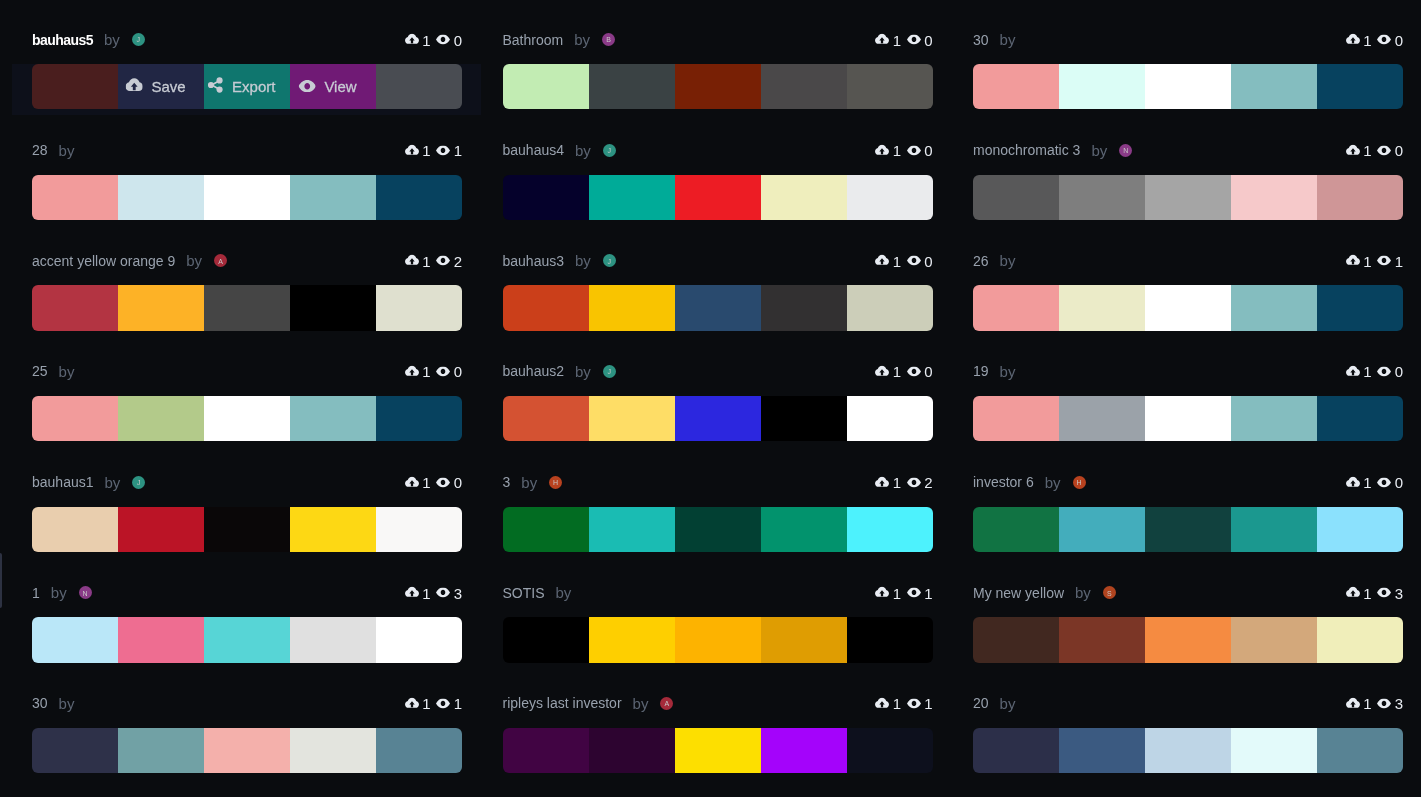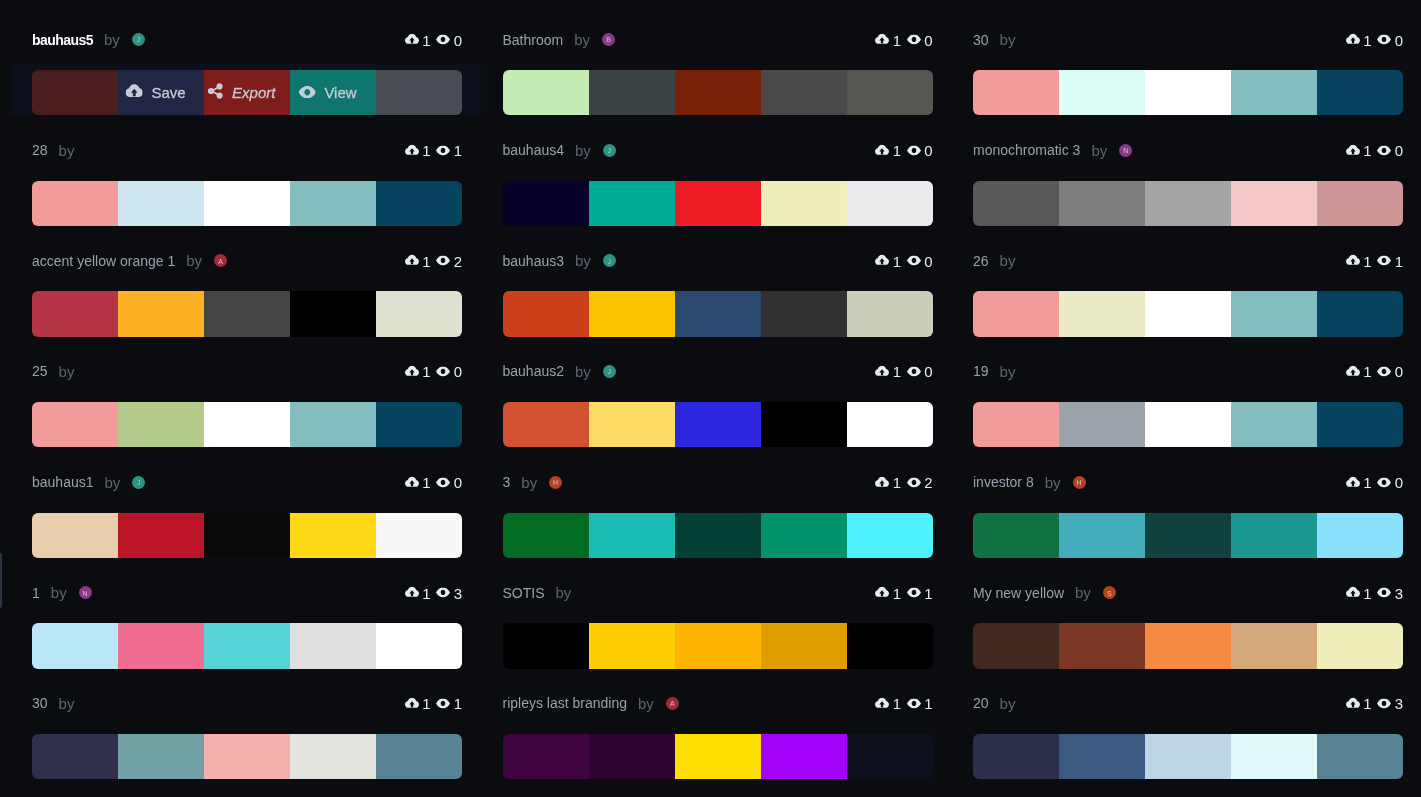--- a/index.html
+++ b/index.html
@@ -35,7 +35,7 @@
   .ov-btn .ic-cloud{ width:17.5px; height:15.3px; }
   .ov-btn .ic-eye{ width:17.5px; height:12.4px; }
   .ov-btn .ic-share{ width:16px; height:16px; }
-  .bar{ position:absolute; left:0; top:52px; width:100%; height:45.4px;
+  .bar{ position:absolute; left:0; top:46px; width:100%; height:45.4px;
       border-radius:6px; overflow:hidden; display:flex; }
   .sw{ flex:1 1 0; height:100%; position:relative;
       display:flex; align-items:center; justify-content:center; }

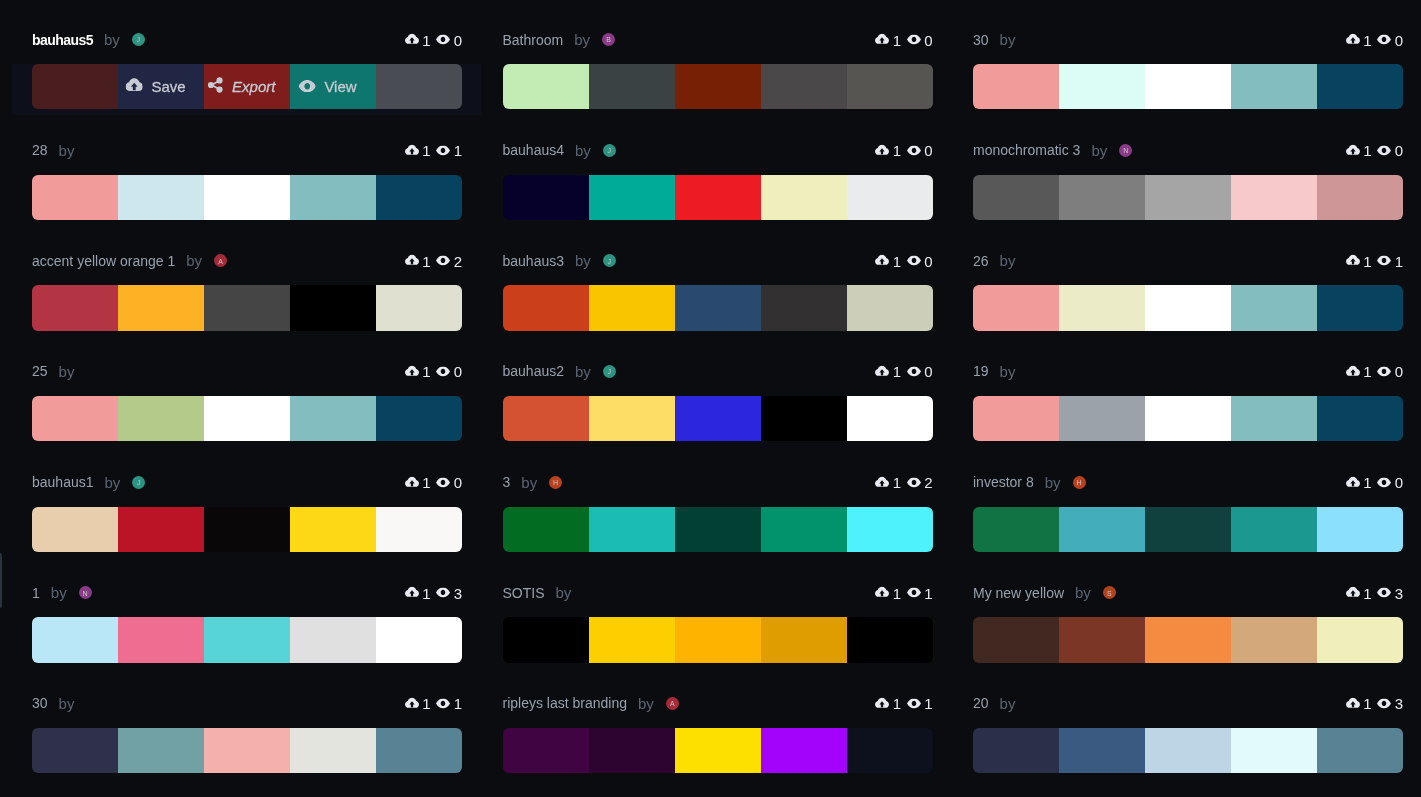--- a/index.html
+++ b/index.html
@@ -83,7 +83,7 @@
             <span>Save</span>
           </div>
         </div>
-        <div class="sw" style="background: #7f1d1d; font-style: italic;">
+        <div class="sw" style="background: #0f766e;">
           <div class="ov-btn">
             <span><svg class="ic-share" viewBox="0 0 26 26" fill="none" stroke="currentColor">
                 <path d="M7 13 19 6.2M7 13l12 6.8" stroke-width="2.6" stroke-linecap="round"></path>

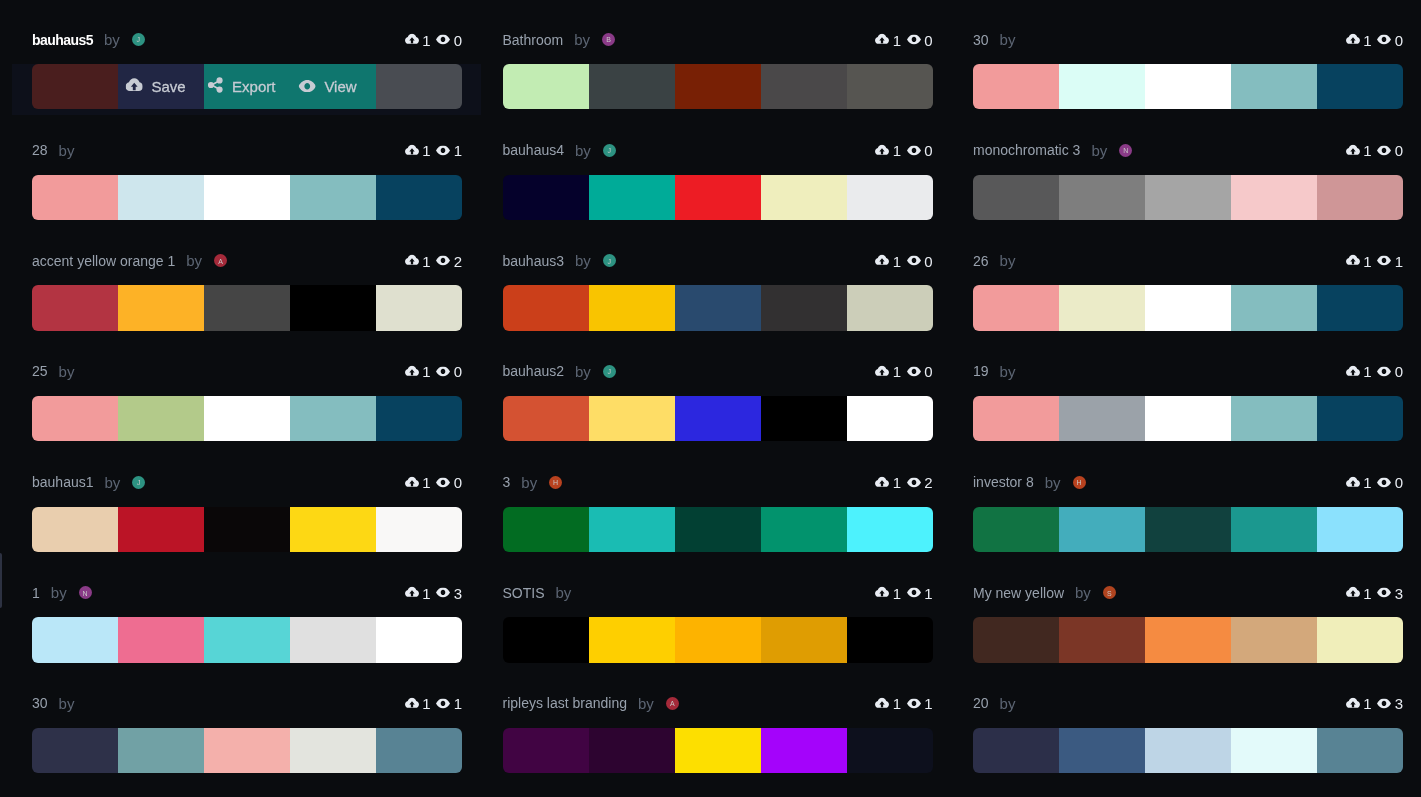--- a/index.html
+++ b/index.html
@@ -94,7 +94,7 @@
             <span>Export</span>
           </div>
         </div>
-        <div class="sw" style="background: #0f766e; text-align: right;">
+        <div class="sw" style="background: #701a75; text-align: right;">
           <div class="ov-btn">
             <span><svg class="ic-eye" viewBox="0 0 34 24" fill="currentColor">
                 <path fill-rule="evenodd" d="M17 0C9.9 0 3.8 4.7 0 12c3.8 7.3 9.9 12 17 12s13.2-4.7 17-12C30.2 4.7 24.1 0 17 0m0 18.4c-3.1 0-5.6-2.9-5.6-6.4s2.5-6.4 5.6-6.4 5.6 2.9 5.6 6.4-2.5 6.4-5.6 6.4"></path>

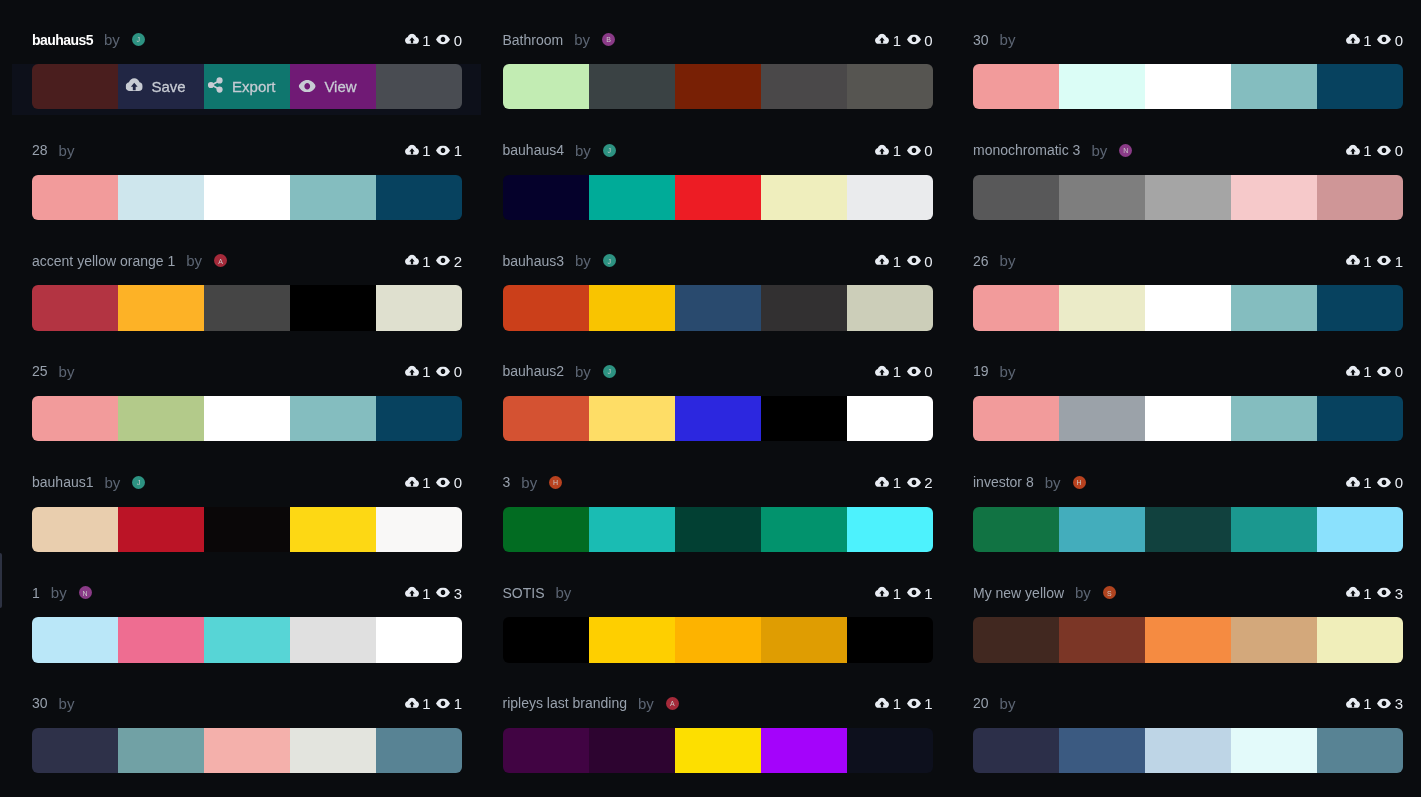--- a/index.html
+++ b/index.html
@@ -265,7 +265,7 @@
     </div>
     <div class="card">
       <div class="card-head">
-        <span class="title">accent yellow orange 1</span>
+        <span class="title">accent yellow orange 9</span>
         <span class="by">by</span>
         <span class="avatar" style="background: rgb(165, 42, 58);">A</span>
         <div class="stats">

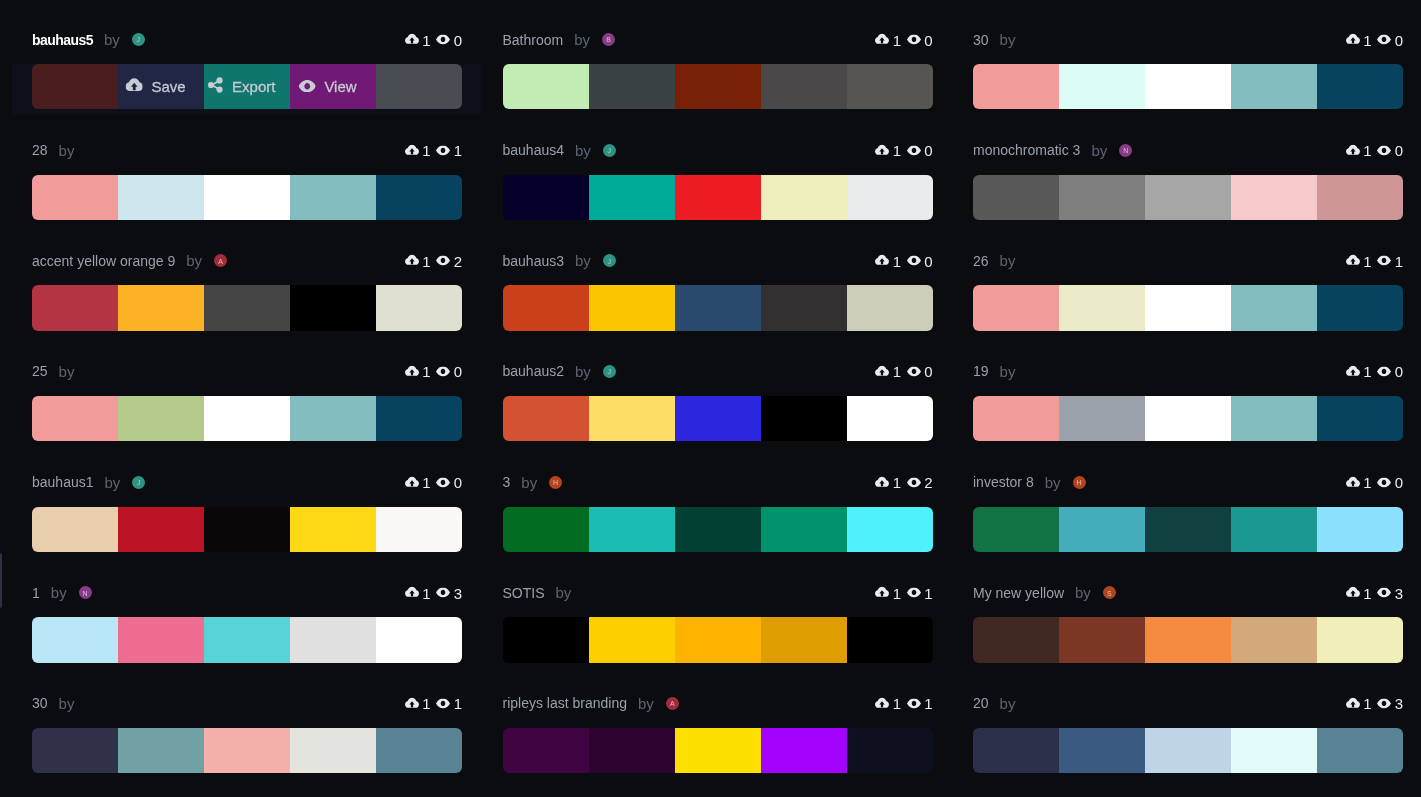--- a/index.html
+++ b/index.html
@@ -518,7 +518,7 @@
     </div>
     <div class="card">
       <div class="card-head">
-        <span class="title">investor 8</span>
+        <span class="title">investor 6</span>
         <span class="by">by</span>
         <span class="avatar" style="background: rgb(184, 66, 31);">H</span>
         <div class="stats">

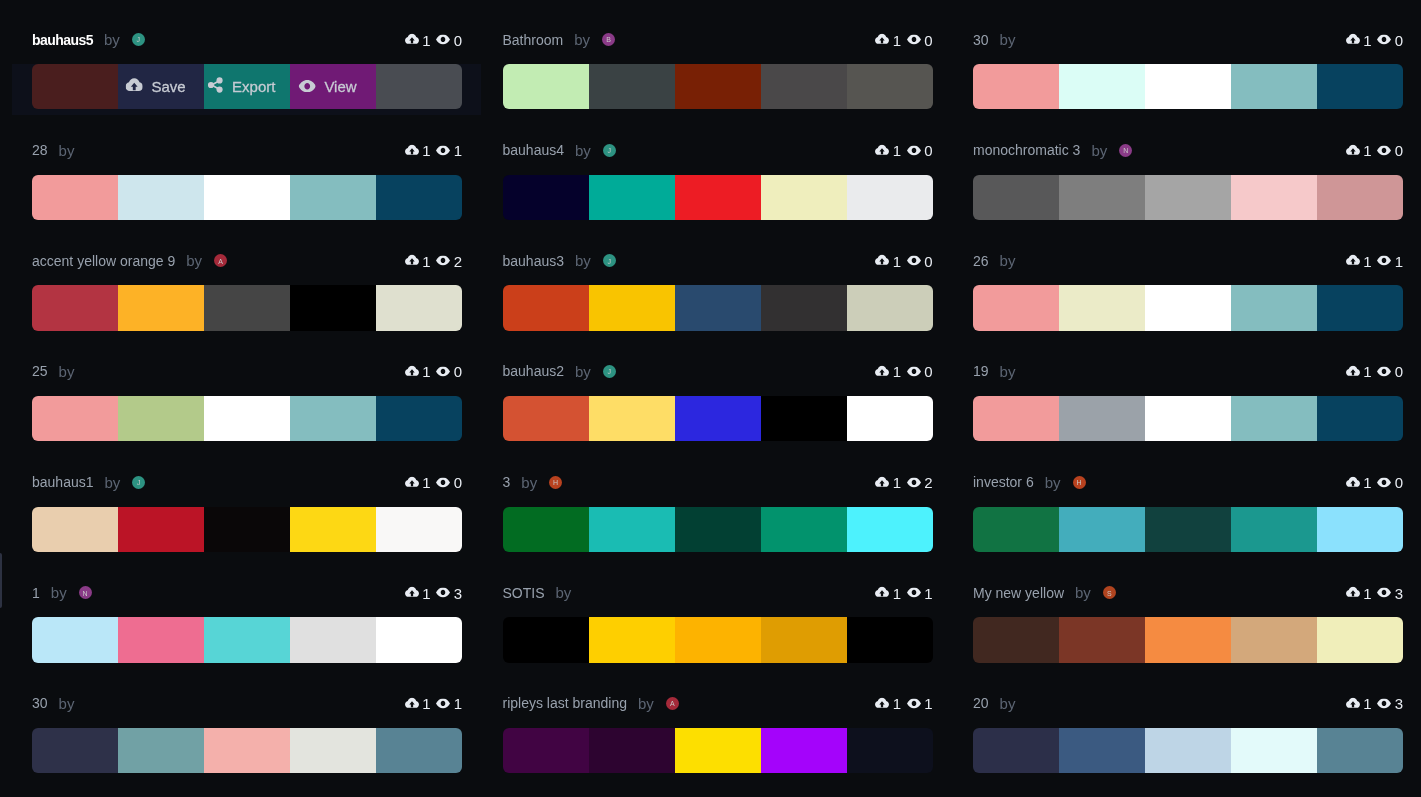--- a/index.html
+++ b/index.html
@@ -676,7 +676,7 @@
     </div>
     <div class="card">
       <div class="card-head">
-        <span class="title">ripleys last branding</span>
+        <span class="title">ripleys last investor</span>
         <span class="by">by</span>
         <span class="avatar" style="background: rgb(165, 42, 58);">A</span>
         <div class="stats">

